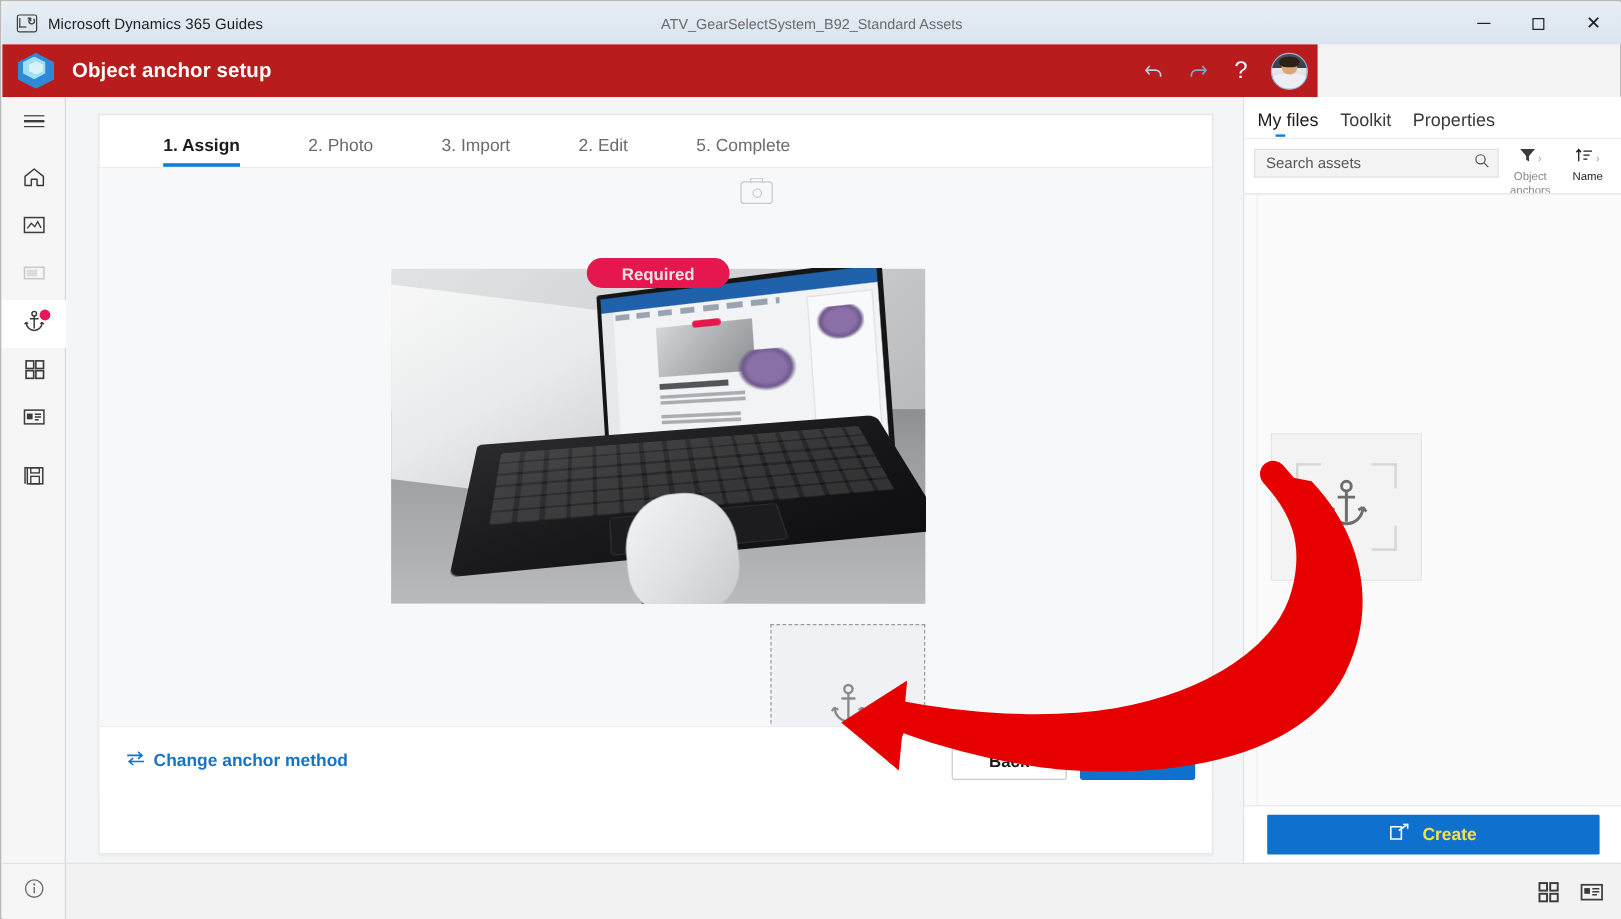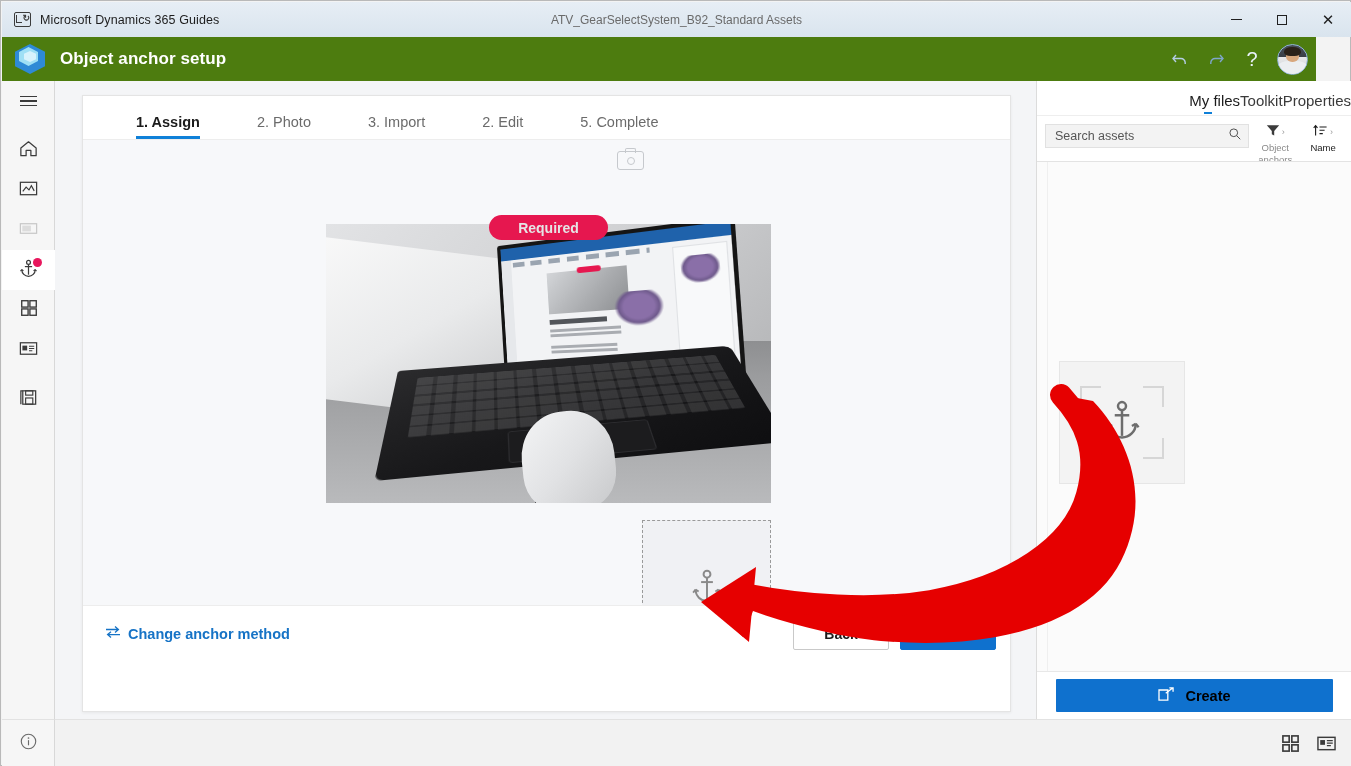--- a/index.html
+++ b/index.html
@@ -61,8 +61,8 @@
   
   .appheader {
     position: absolute; left: 1px; top: 36px;
-    width: 1314px; height: 44px;
-    background: #4d7c0f;
+    width: 1096px; height: 44px;
+    background: #b91c1c;
     display: flex; align-items: center;
   }
   .brand-logo {

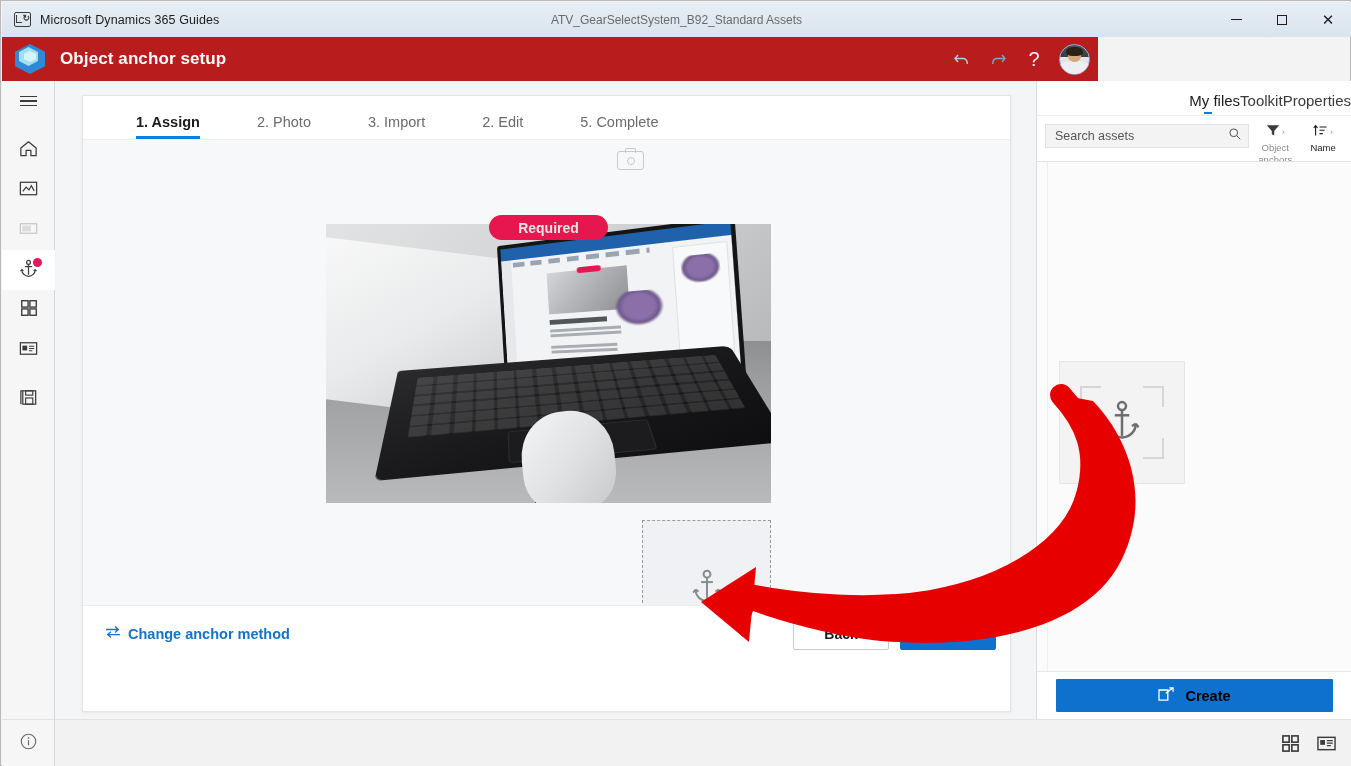--- a/index.html
+++ b/index.html
@@ -321,8 +321,8 @@
     background: #fbfbfb; border-left: 1px solid #dcdcdc;
   }
   .rp-tabs {
-    height: 34px; display: flex; align-items: flex-end; 
-    padding-left: 11px; background: #ffffff; justify-content: flex-end;
+    height: 34px; display: flex; align-items: flex-end; gap: 18px;
+    padding-left: 11px; background: #ffffff;
   }
   .rp-tab {
     font-size: 15px; color: #3a3a3a; padding-bottom: 6px; position: relative;

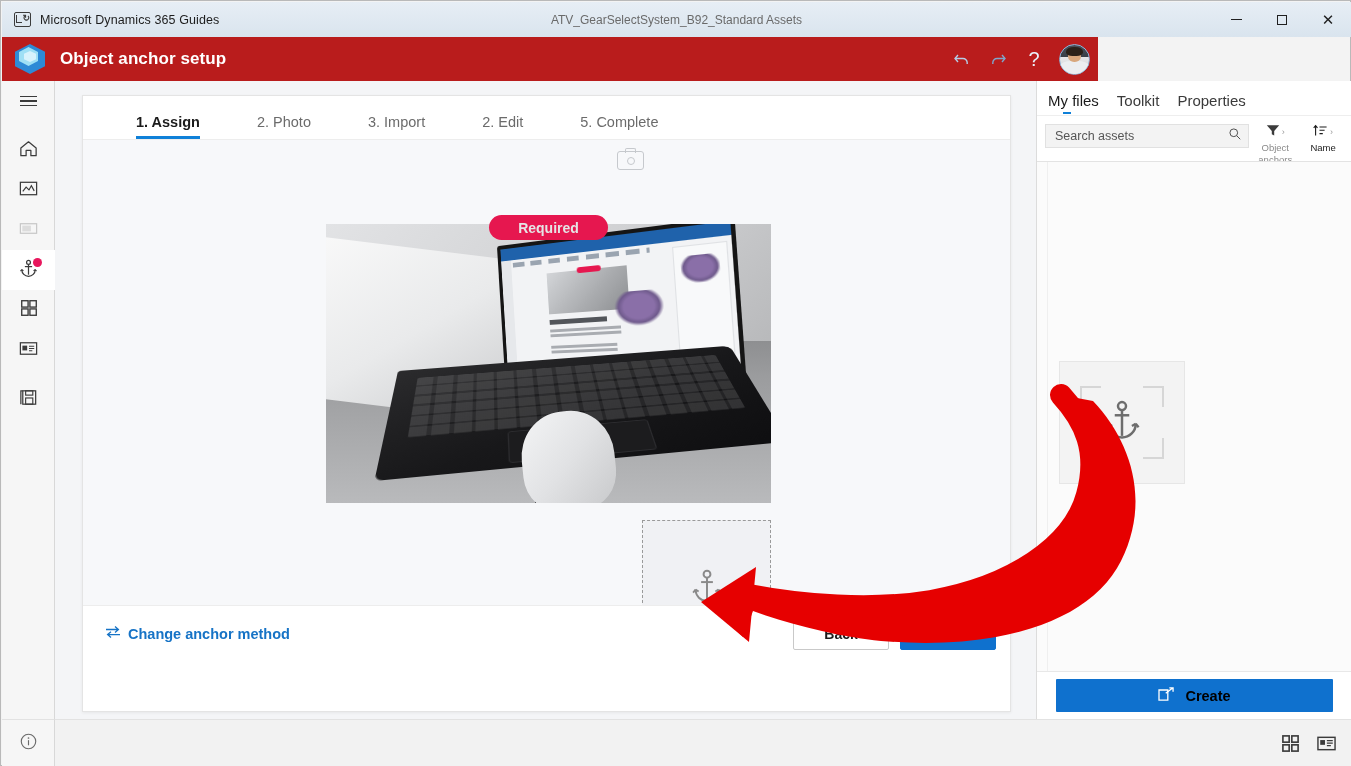--- a/index.html
+++ b/index.html
@@ -387,7 +387,7 @@
     display: flex; align-items: center; justify-content: center;
   }
   .create-btn {
-    width: 277px; height: 33px; background: #0f71ce; color: #000000;
+    width: 277px; height: 33px; background: #0f71ce; color: #fde047;
     display: flex; align-items: center; justify-content: center; gap: 10px;
     font-size: 14.5px; font-weight: 600; cursor: pointer; border-radius: 1px;
   }

